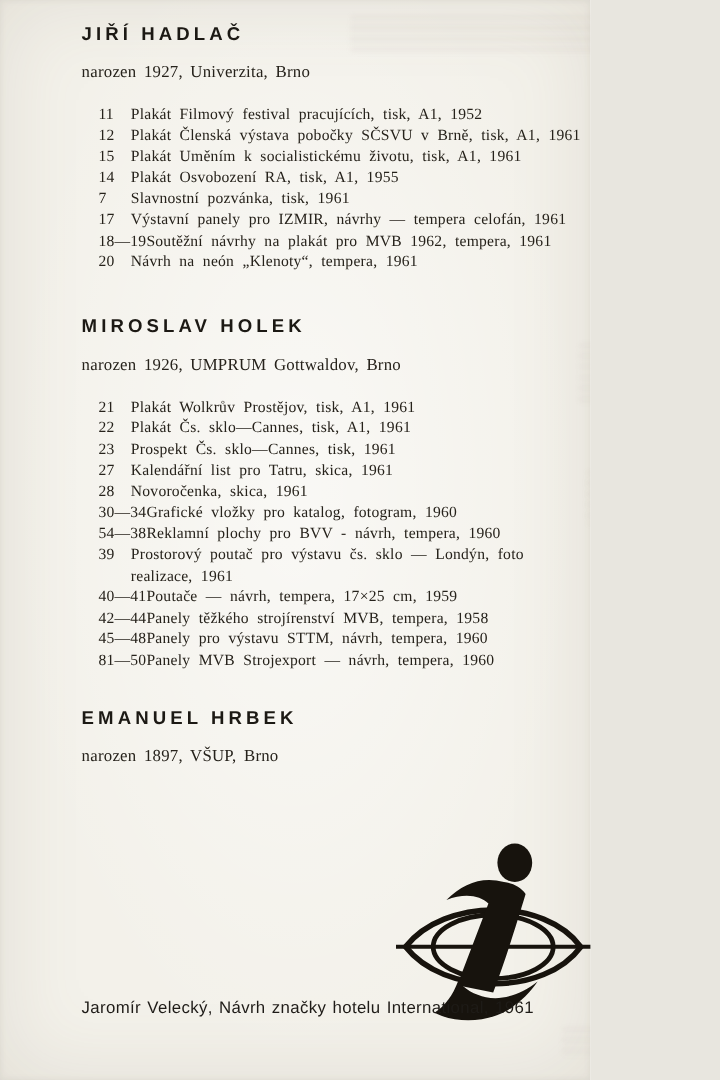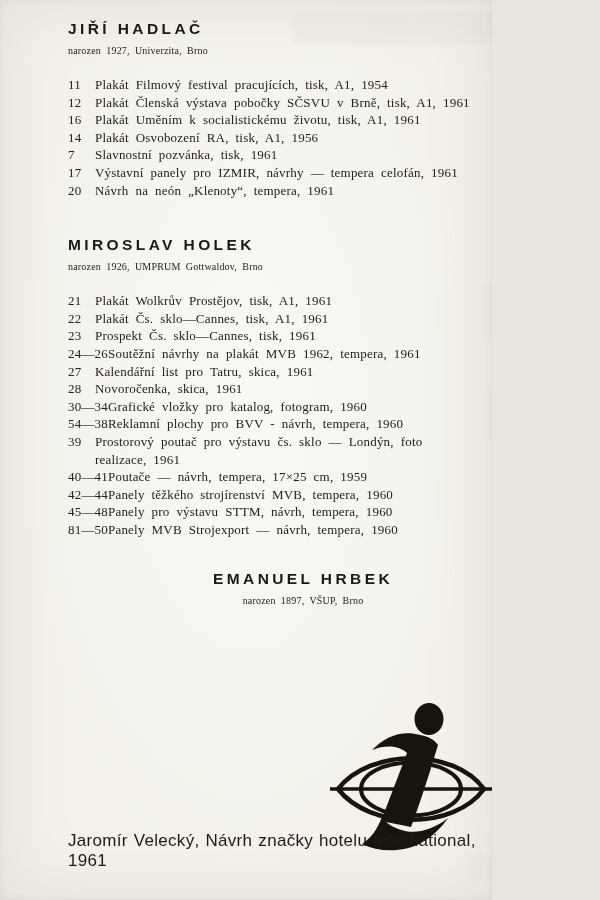--- a/index.html
+++ b/index.html
@@ -39,8 +39,8 @@
     color:#1c1914;
   }
   .artist-bio{
-    margin-top:5px;
-    font-size:10px;
+    margin-top:15px;
+    font-size:14px;
     line-height:16px;
     word-spacing:2.5px;
     letter-spacing:0.2px;

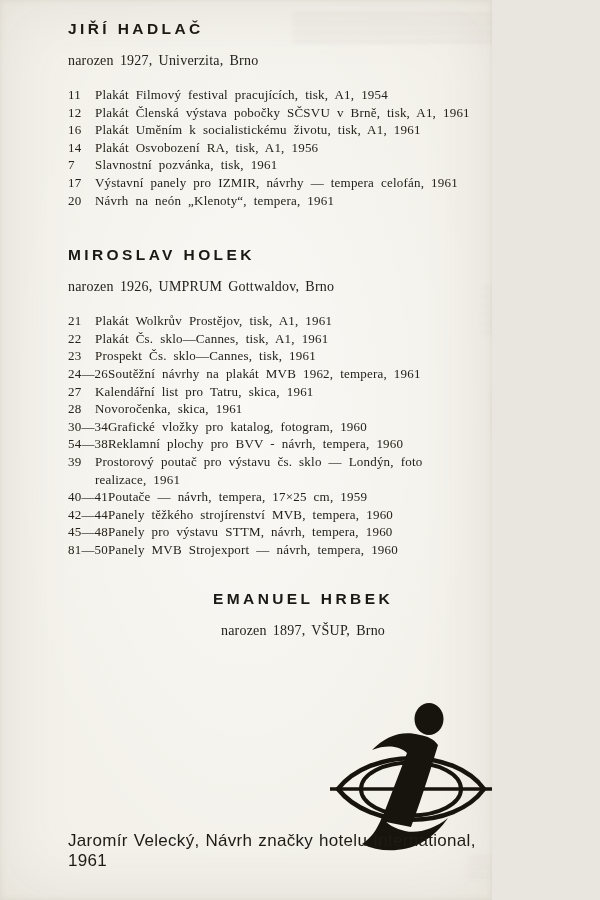--- a/index.html
+++ b/index.html
@@ -48,6 +48,7 @@
   .work-list{
     list-style:none;
     margin-top:17px;
+    margin-left:14px;
   }
   .work-item{
     display:flex;

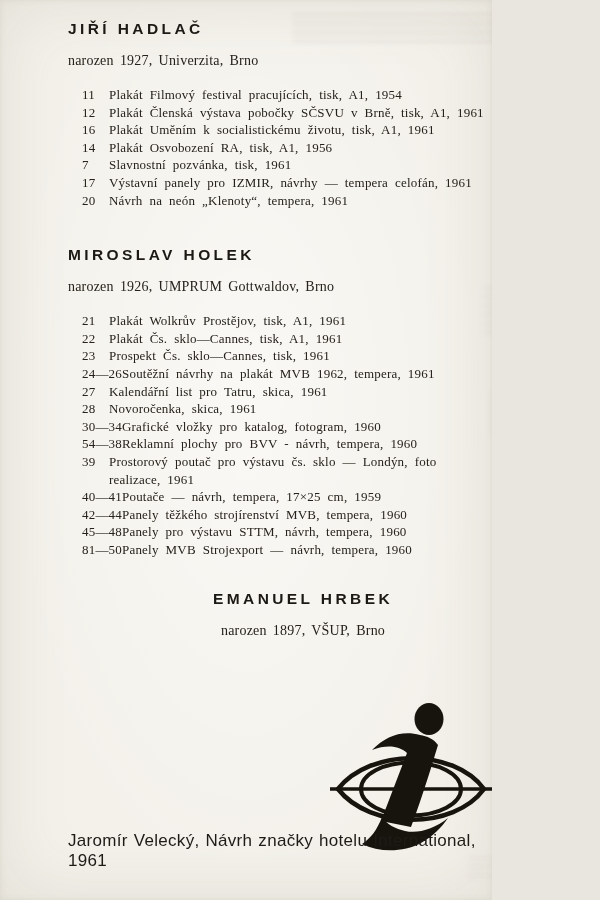--- a/index.html
+++ b/index.html
@@ -113,7 +113,7 @@
     <ul class="work-list">
   <li class="work-item">
     <span class="work-num">11</span>
-    <span class="work-text">Plakát Filmový festival pracujících, tisk, A1, 1954</span>
+    <span class="work-text">Plakát Filmový festival pracujících, tisk, A1, 1952</span>
   </li>
 
   <li class="work-item">

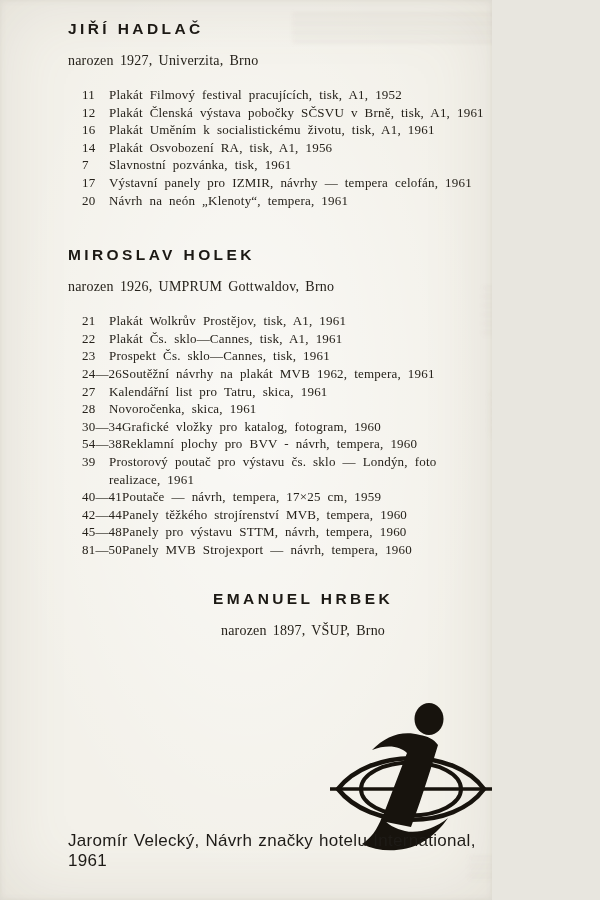--- a/index.html
+++ b/index.html
@@ -122,7 +122,7 @@
   </li>
 
   <li class="work-item">
-    <span class="work-num">16</span>
+    <span class="work-num">15</span>
     <span class="work-text">Plakát Uměním k socialistickému životu, tisk, A1, 1961</span>
   </li>
 

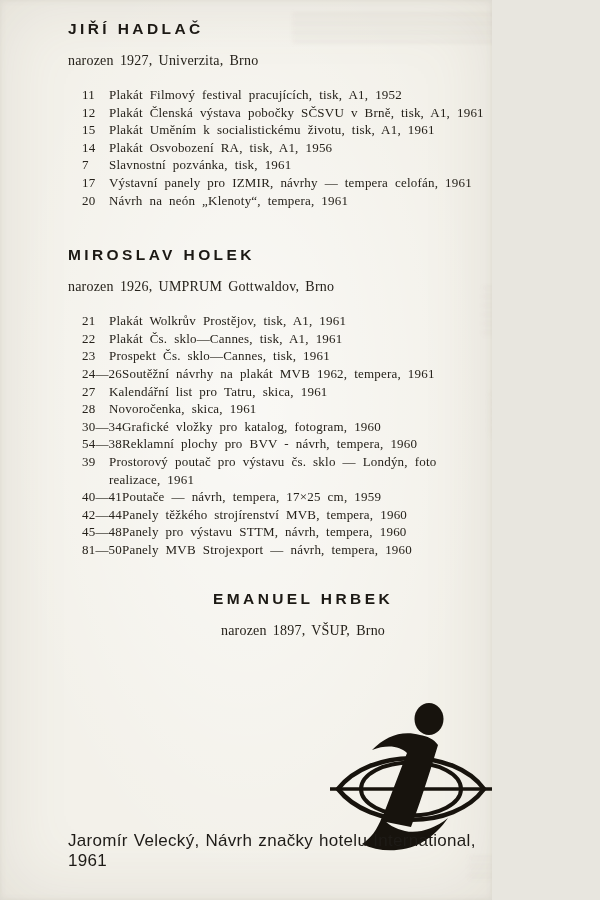--- a/index.html
+++ b/index.html
@@ -128,7 +128,7 @@
 
   <li class="work-item">
     <span class="work-num">14</span>
-    <span class="work-text">Plakát Osvobození RA, tisk, A1, 1956</span>
+    <span class="work-text">Plakát Osvobození RA, tisk, A1, 1955</span>
   </li>
 
   <li class="work-item">

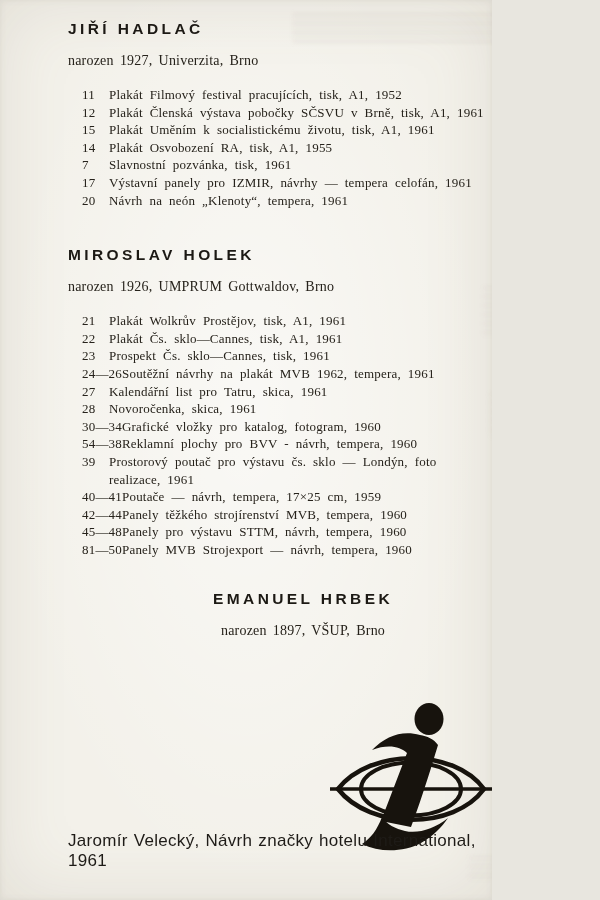--- a/index.html
+++ b/index.html
@@ -142,6 +142,10 @@
     <span class="work-text">Výstavní panely pro IZMIR, návrhy — tempera celofán, 1961</span>
   </li>
 
+  <li class="work-item">
+    <span class="work-num">18—19</span>
+    <span class="work-text">Soutěžní návrhy na plakát pro MVB 1962, tempera, 1961</span>
+  </li>
 
   <li class="work-item">
     <span class="work-num">20</span>

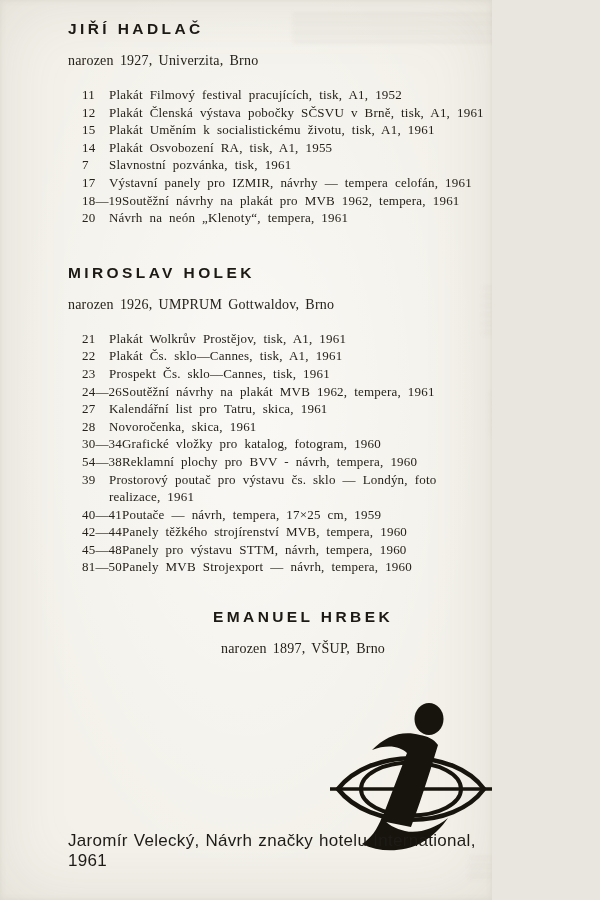--- a/index.html
+++ b/index.html
@@ -173,10 +173,6 @@
     <span class="work-text">Prospekt Čs. sklo—Cannes, tisk, 1961</span>
   </li>
 
-  <li class="work-item">
-    <span class="work-num">24—26</span>
-    <span class="work-text">Soutěžní návrhy na plakát MVB 1962, tempera, 1961</span>
-  </li>
 
   <li class="work-item">
     <span class="work-num">27</span>

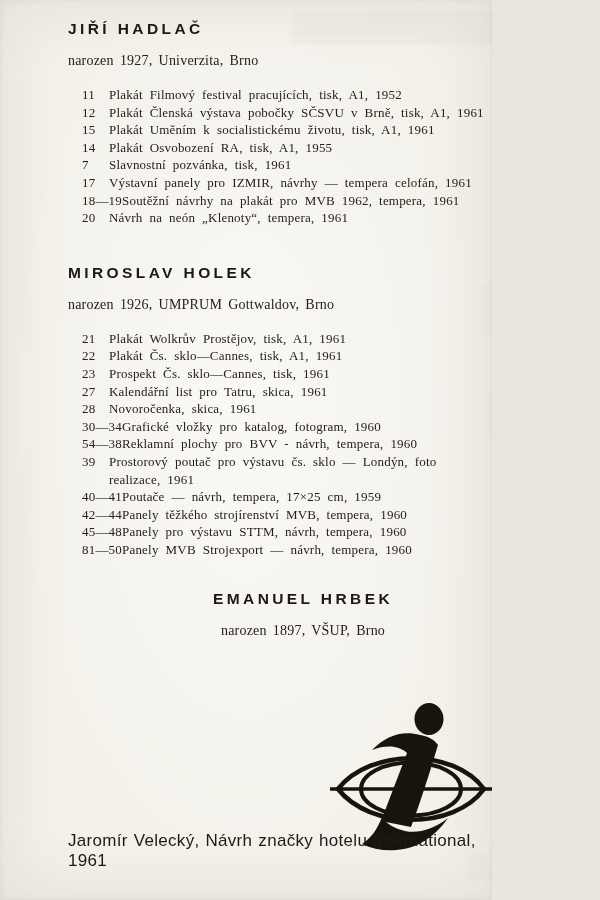--- a/index.html
+++ b/index.html
@@ -208,7 +208,7 @@
 
   <li class="work-item">
     <span class="work-num">42—44</span>
-    <span class="work-text">Panely těžkého strojírenství MVB, tempera, 1960</span>
+    <span class="work-text">Panely těžkého strojírenství MVB, tempera, 1958</span>
   </li>
 
   <li class="work-item">

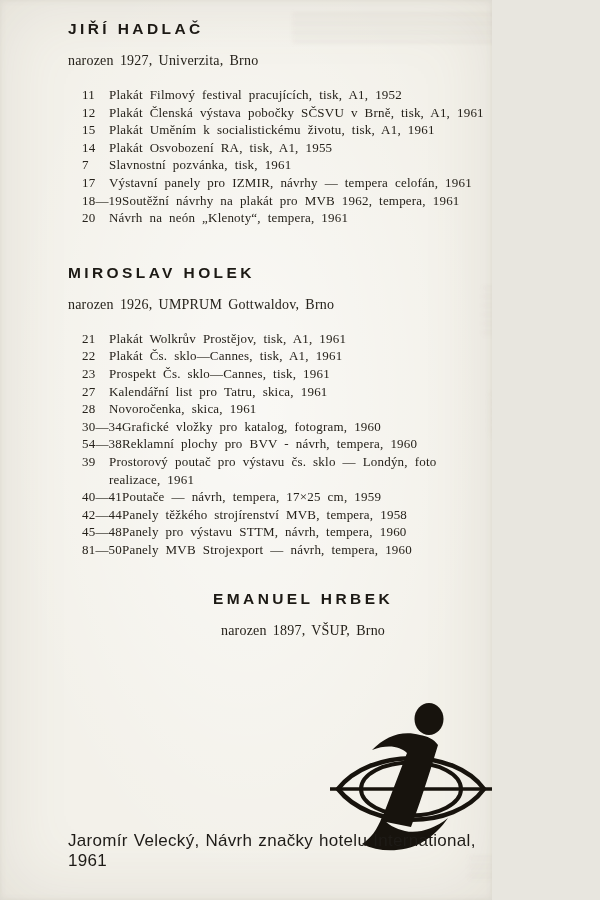--- a/index.html
+++ b/index.html
@@ -29,7 +29,7 @@
   }
   .artist-section{margin-top:0;}
   .artist-section:nth-of-type(2){margin-top:37px;}
-  .artist-section:nth-of-type(3){margin-top:32px;text-align:center;}
+  .artist-section:nth-of-type(3){margin-top:32px;}
   .artist-name{
     font-family:"Liberation Sans", sans-serif;
     font-weight:bold;

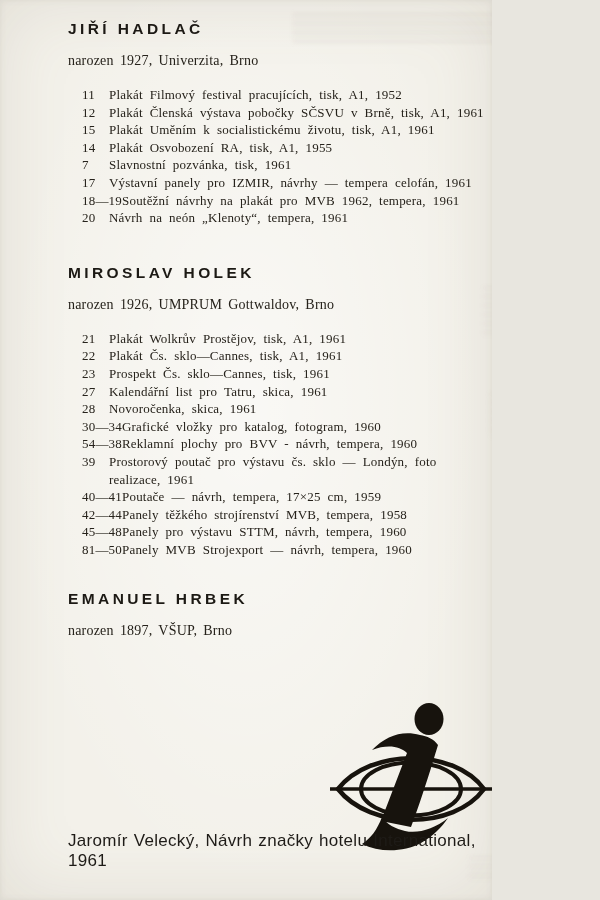--- a/index.html
+++ b/index.html
@@ -76,7 +76,7 @@
     position:absolute;
     left:68px; top:831px;
     font-family:"Liberation Sans", sans-serif;
-    font-size:17px;
+    font-size:14px;
     letter-spacing:0.3px;
     word-spacing:1px;
     color:#1e1b17;

